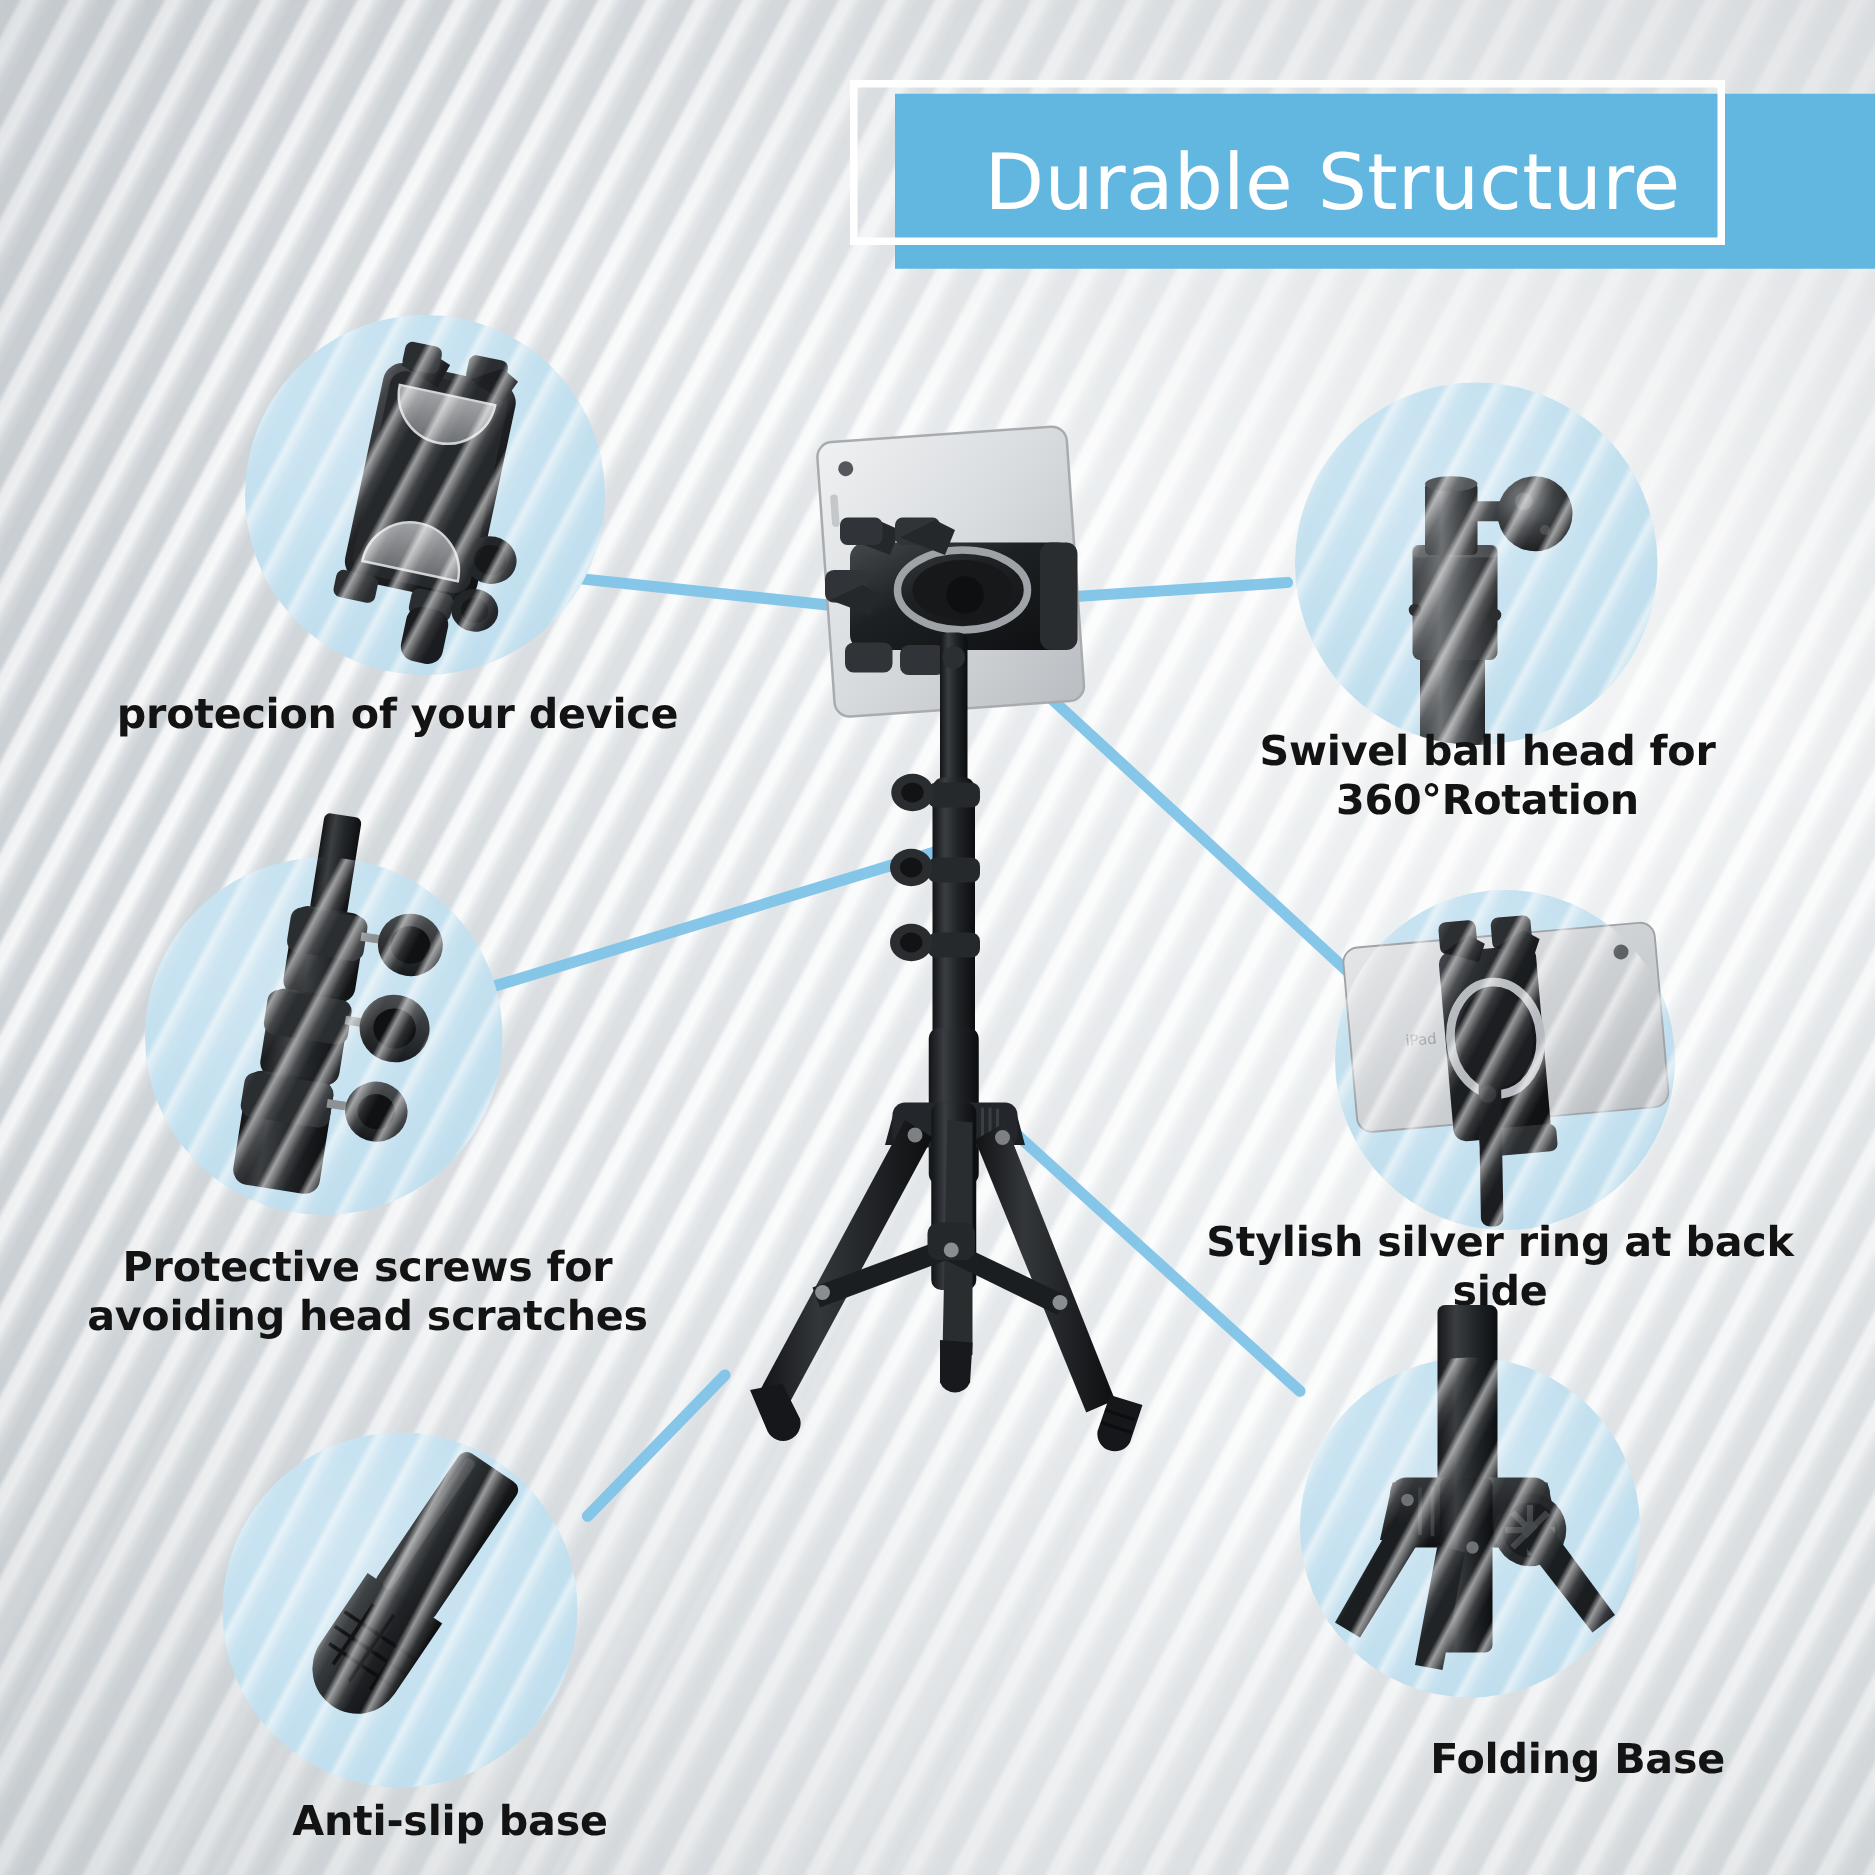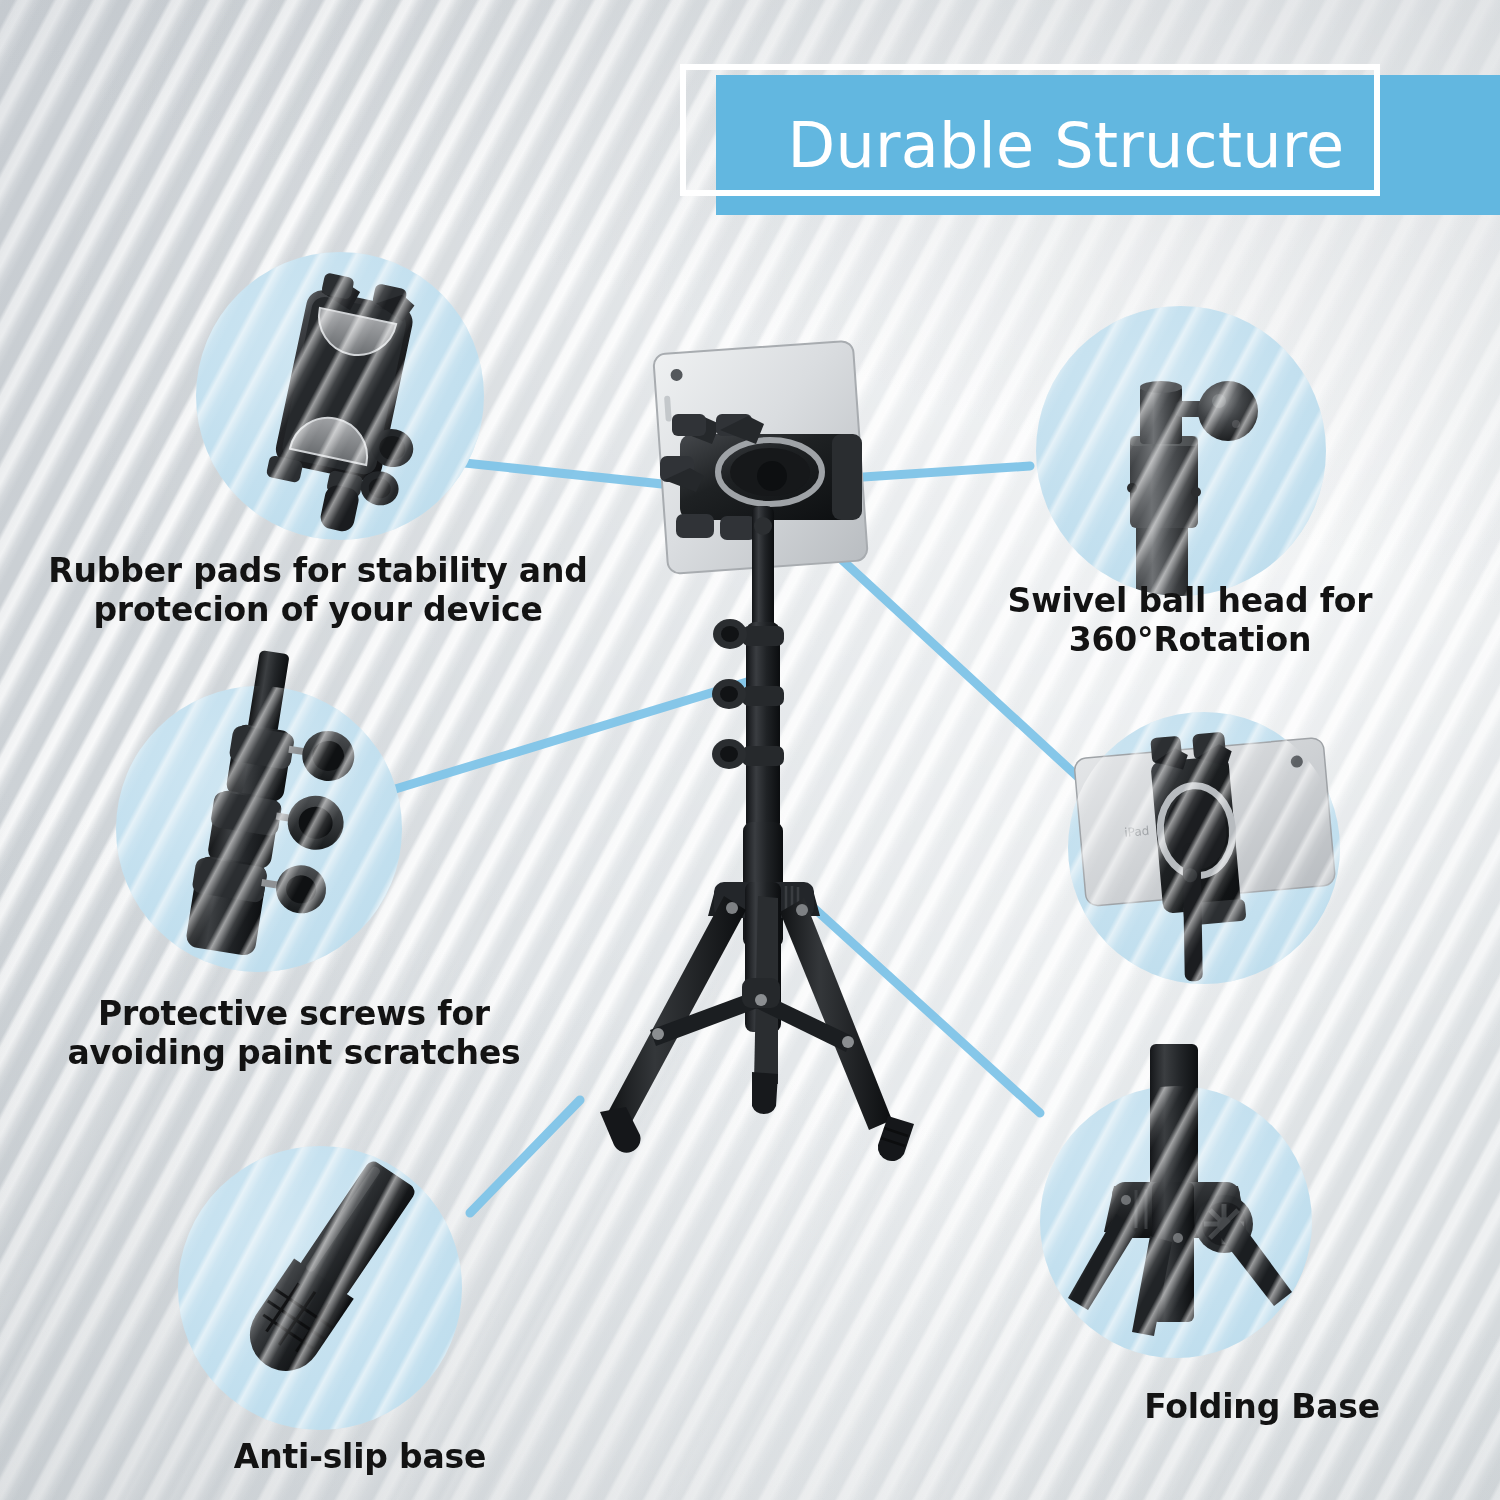--- a/index.html
+++ b/index.html
@@ -143,7 +143,6 @@
     </div>
   </div>
   <div class="caption" style="left:48px;top:552px;width:540px;">
-    <div>Rubber pads for stability and</div>
     <div>protecion of your device</div>
   </div>
 

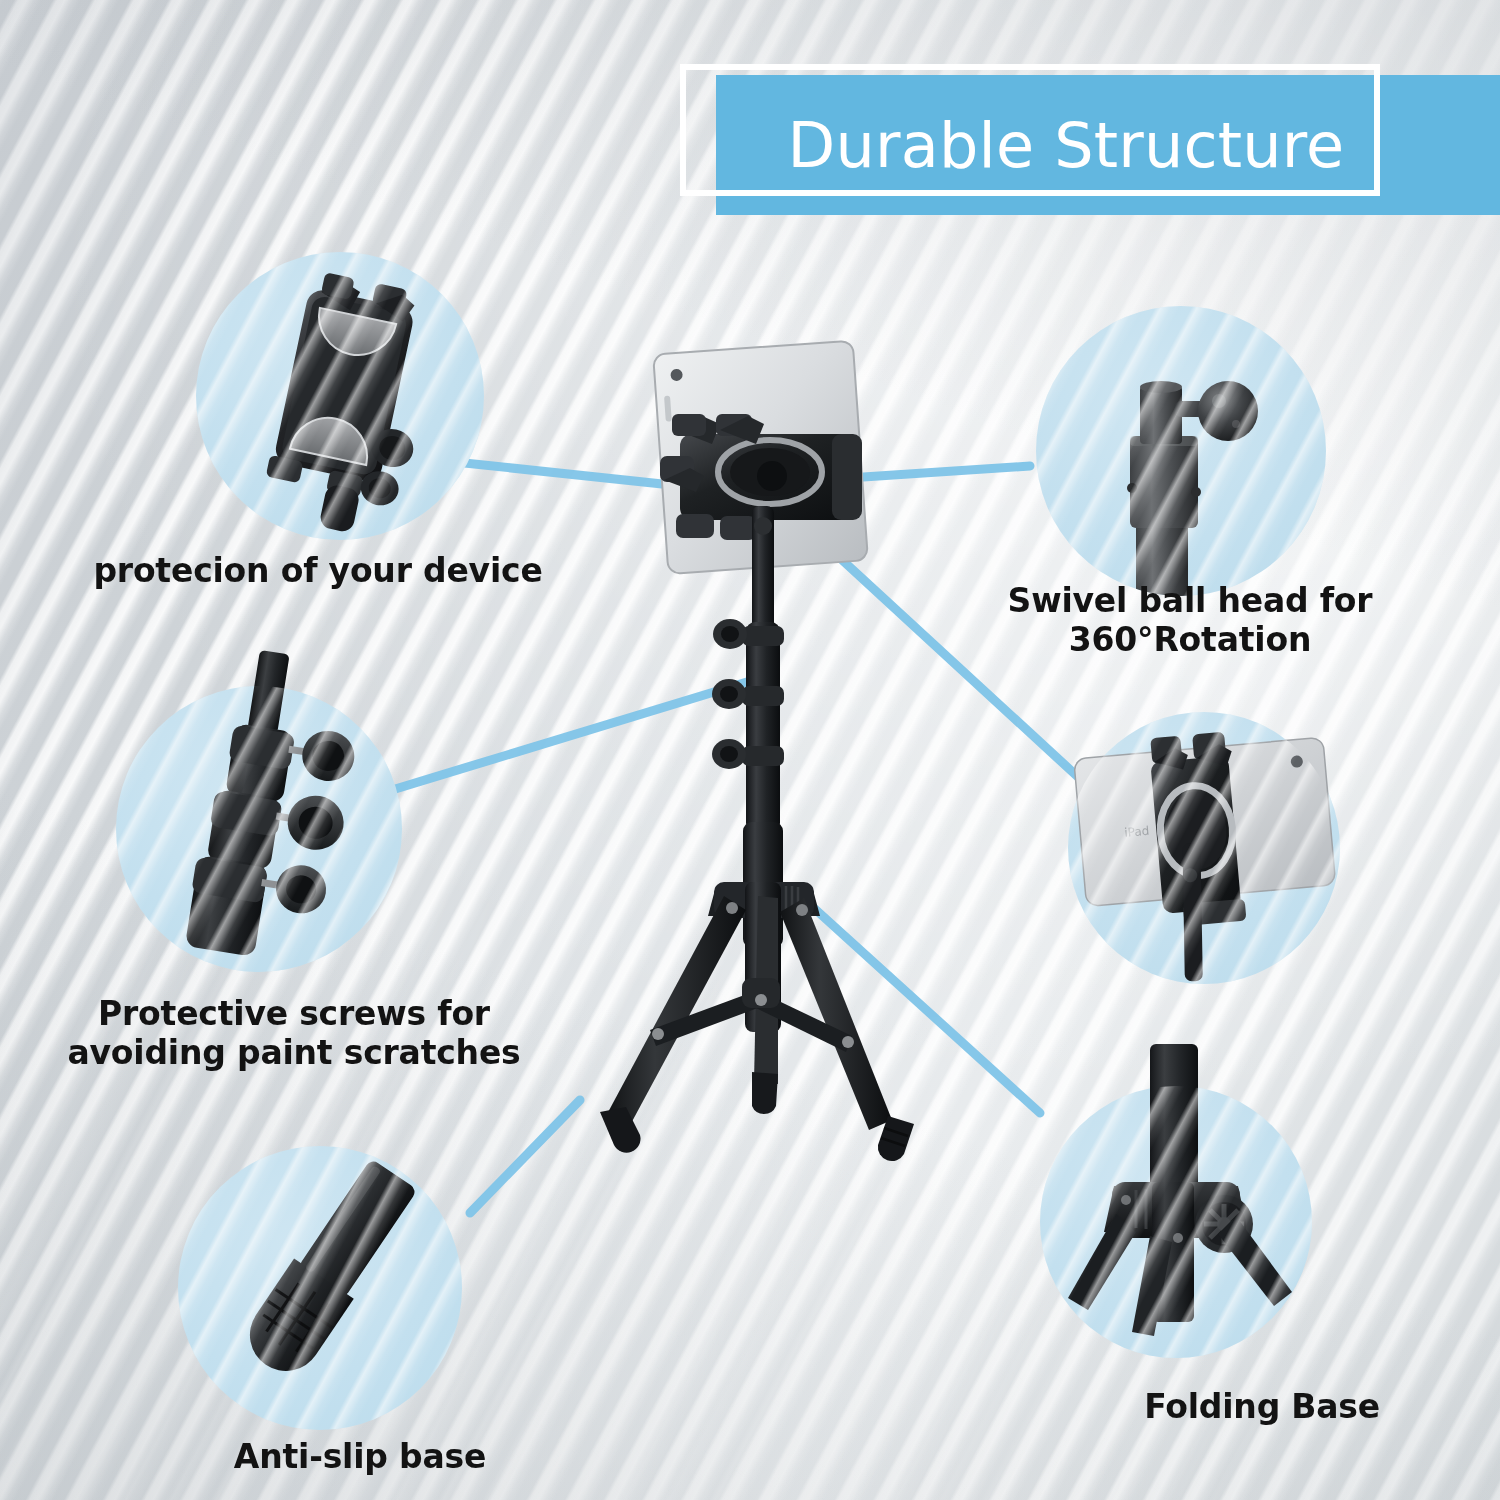--- a/index.html
+++ b/index.html
@@ -275,6 +275,9 @@
       </svg>
     </div>
   </div>
+  <div class="caption" style="left:940px;top:975px;width:520px;">
+    <div>Stylish silver ring at back side</div>
+  </div>
 
   <div class="bubble" style="left:178px;top:1146px;width:284px;height:284px;">
     <div class="bubble-art">

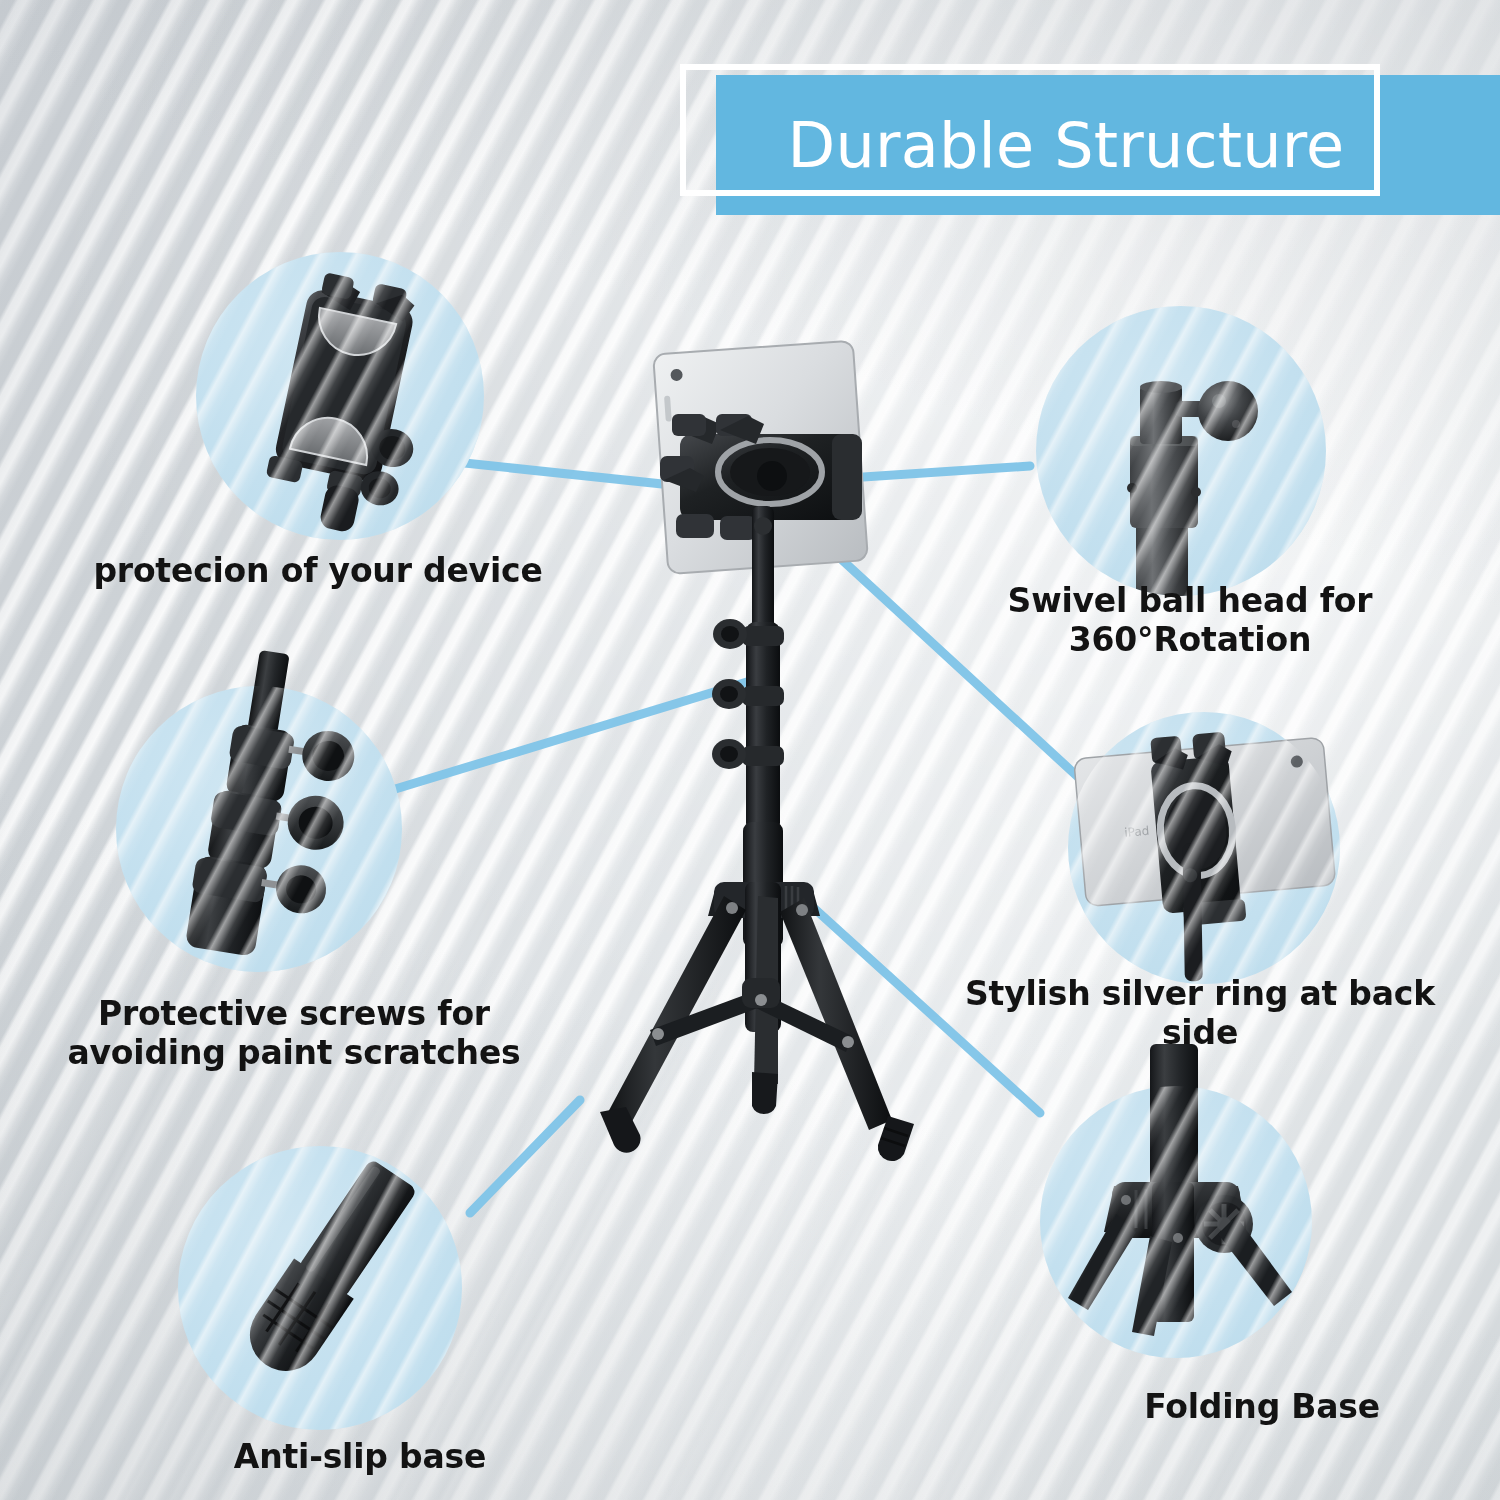--- a/index.html
+++ b/index.html
@@ -233,7 +233,7 @@
   </div>
   <div class="caption" style="left:59px;top:995px;width:470px;">
     <div>Protective screws for</div>
-    <div>avoiding paint scratches</div>
+    <div>avoiding head scratches</div>
   </div>
 
   <div class="bubble" style="left:1068px;top:712px;width:272px;height:272px;">

